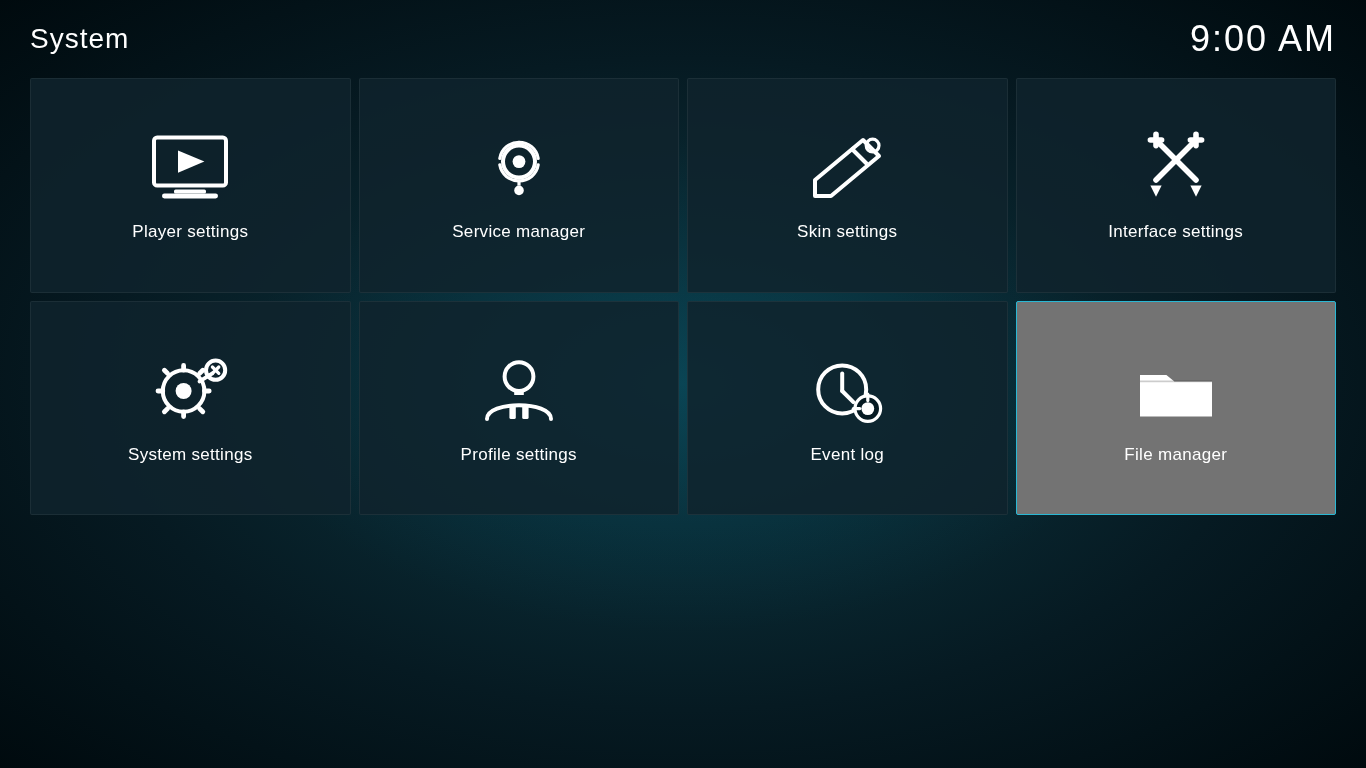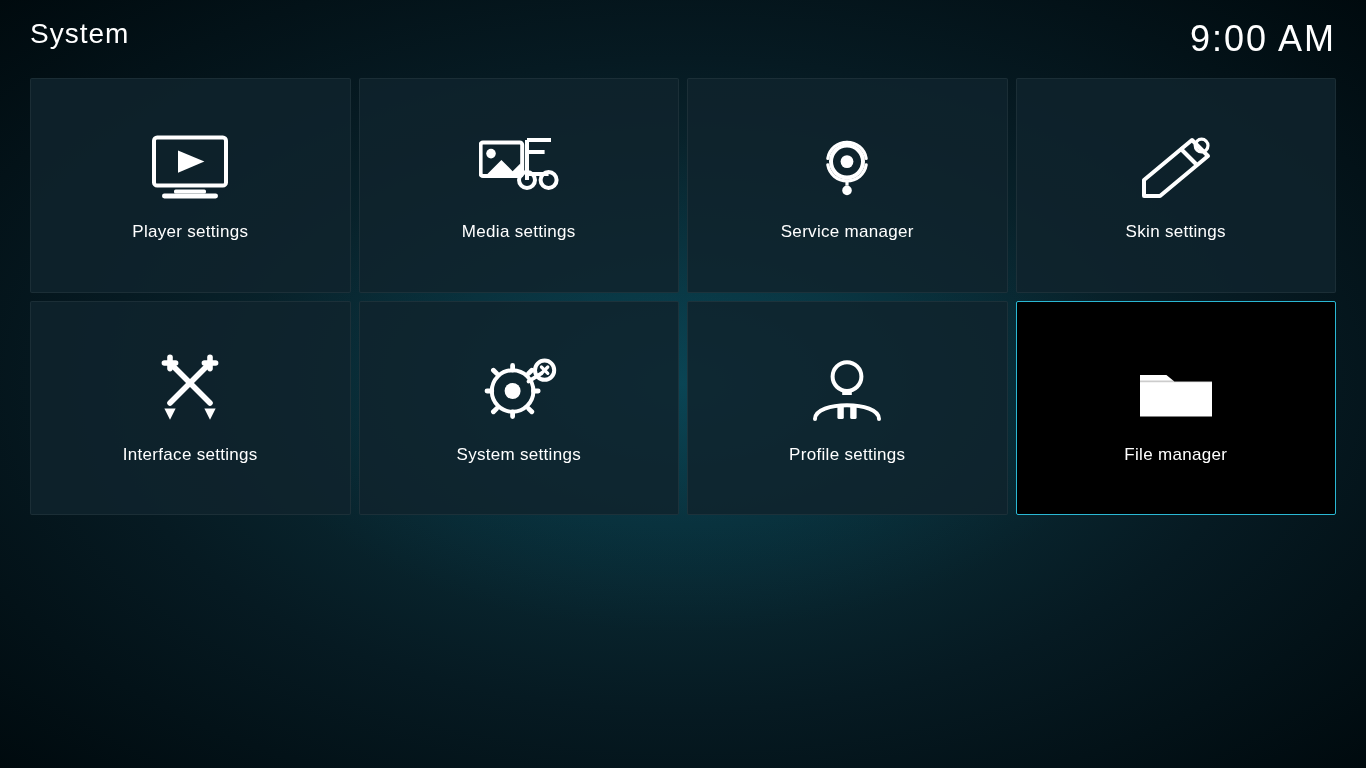--- a/index.html
+++ b/index.html
@@ -30,6 +30,7 @@
     header {
       display: flex;
       justify-content: space-between;
+      align-items: center;
       padding: 18px 30px 10px;
       position: relative;
       z-index: 10;

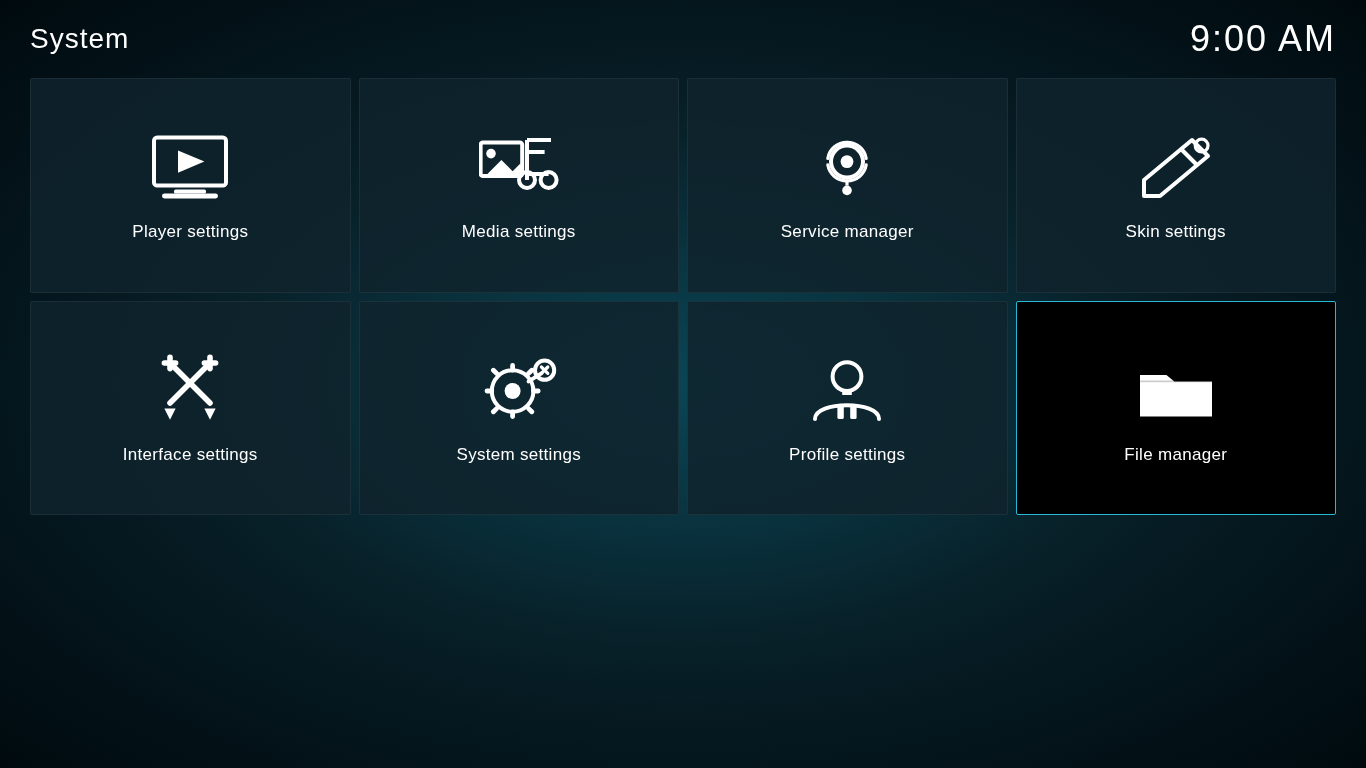--- a/index.html
+++ b/index.html
@@ -121,22 +121,6 @@
     <div class="tile">
       <div class="tile-icon">
         <svg viewBox="0 0 100 80" xmlns="http://www.w3.org/2000/svg">
-    <rect x="2" y="8" width="52" height="42" rx="3" fill="none" stroke="#fff" stroke-width="5"></rect>
-    <circle cx="15" cy="22" r="6" fill="#fff"></circle>
-    <polygon points="8,50 28,30 42,44 52,34 54,50" fill="#fff"></polygon>
-    <path d="M60 5 L60 55" stroke="#fff" stroke-width="5"></path>
-    <path d="M60 5 L90 5" stroke="#fff" stroke-width="5"></path>
-    <path d="M60 20 L82 20" stroke="#fff" stroke-width="5"></path>
-    <circle cx="87" cy="55" r="10" fill="none" stroke="#fff" stroke-width="5"></circle>
-    <circle cx="60" cy="55" r="10" fill="none" stroke="#fff" stroke-width="5"></circle>
-    <rect x="60" y="45" width="27" height="5" fill="#fff"></rect>
-  </svg>
-      </div>
-      <span class="tile-label">Media settings</span>
-    </div>
-    <div class="tile">
-      <div class="tile-icon">
-        <svg viewBox="0 0 100 80" xmlns="http://www.w3.org/2000/svg">
     <circle cx="50" cy="32" r="20" fill="none" stroke="#fff" stroke-width="5"></circle>
     <circle cx="50" cy="32" r="8" fill="#fff"></circle>
     <path d="M50 8 C62 8 72 16 74 28" stroke="#fff" stroke-width="4" fill="none" stroke-linecap="round"></path>

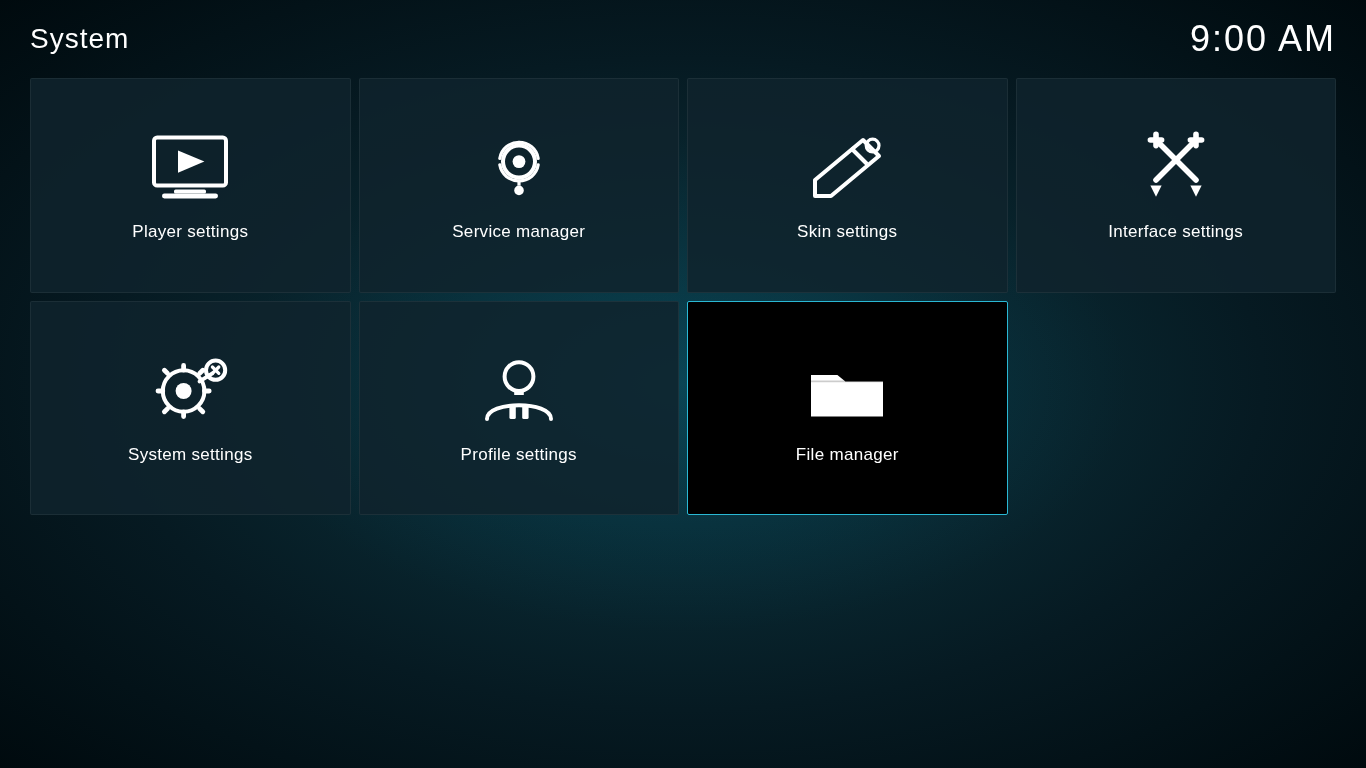--- a/index.html
+++ b/index.html
@@ -184,6 +184,20 @@
       </div>
       <span class="tile-label">Profile settings</span>
     </div>
+    <div class="tile">
+      <div class="tile-icon">
+        <svg viewBox="0 0 100 80" xmlns="http://www.w3.org/2000/svg">
+    <circle cx="44" cy="38" r="30" fill="none" stroke="#fff" stroke-width="5"></circle>
+    <line x1="44" y1="18" x2="44" y2="40" stroke="#fff" stroke-width="5" stroke-linecap="round"></line>
+    <line x1="44" y1="40" x2="58" y2="54" stroke="#fff" stroke-width="5" stroke-linecap="round"></line>
+    <circle cx="76" cy="62" r="16" fill="#061a22" stroke="#fff" stroke-width="4"></circle>
+    <circle cx="76" cy="62" r="8" fill="#fff"></circle>
+    <line x1="76" y1="44" x2="76" y2="52" stroke="#fff" stroke-width="4" stroke-linecap="round"></line>
+    <line x1="58" y1="62" x2="66" y2="62" stroke="#fff" stroke-width="4" stroke-linecap="round"></line>
+  </svg>
+      </div>
+      <span class="tile-label">Event log</span>
+    </div>
     <div class="tile active">
       <div class="tile-icon">
         <svg viewBox="0 0 100 80" xmlns="http://www.w3.org/2000/svg">

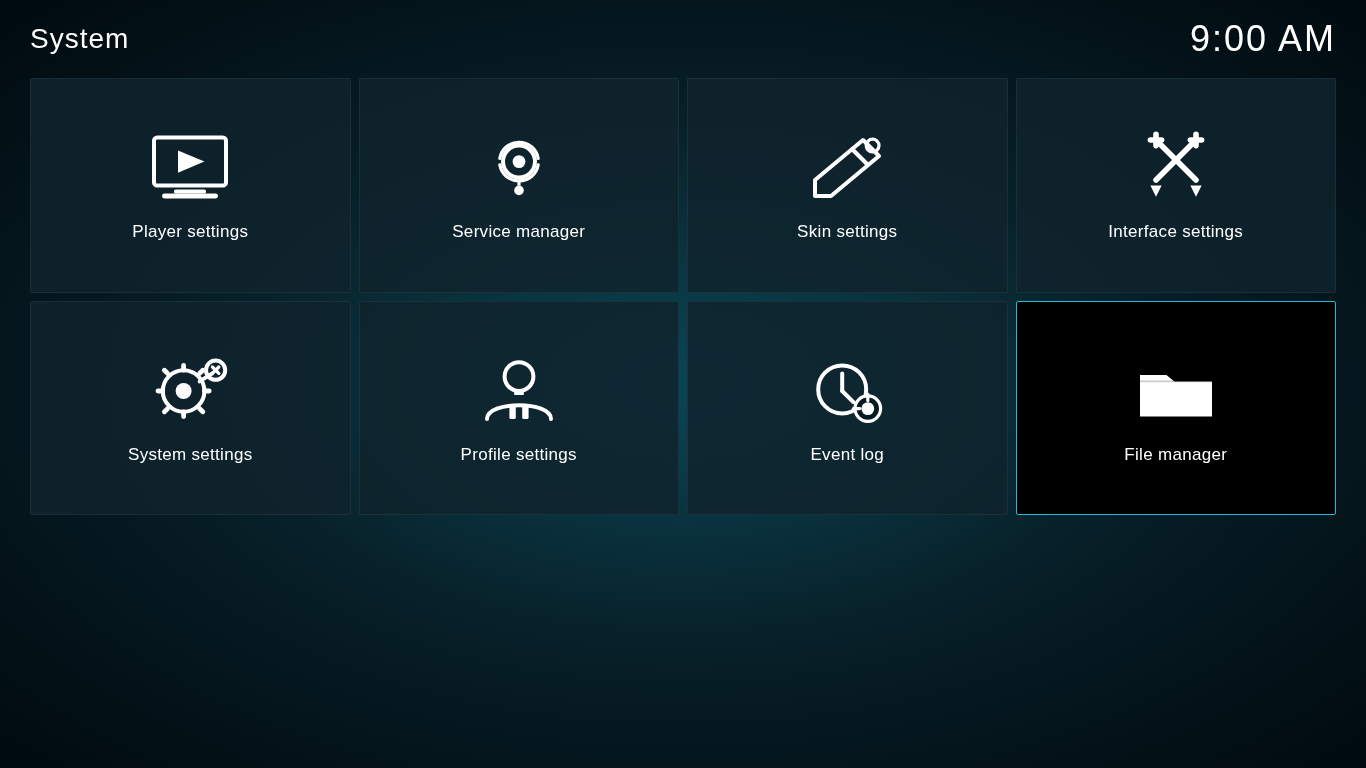--- a/index.html
+++ b/index.html
@@ -73,7 +73,7 @@
     }
 
     .tile.active {
-      background: #000000;
+      background: #737373;
       border-color: #2ab8d4;
     }
 

